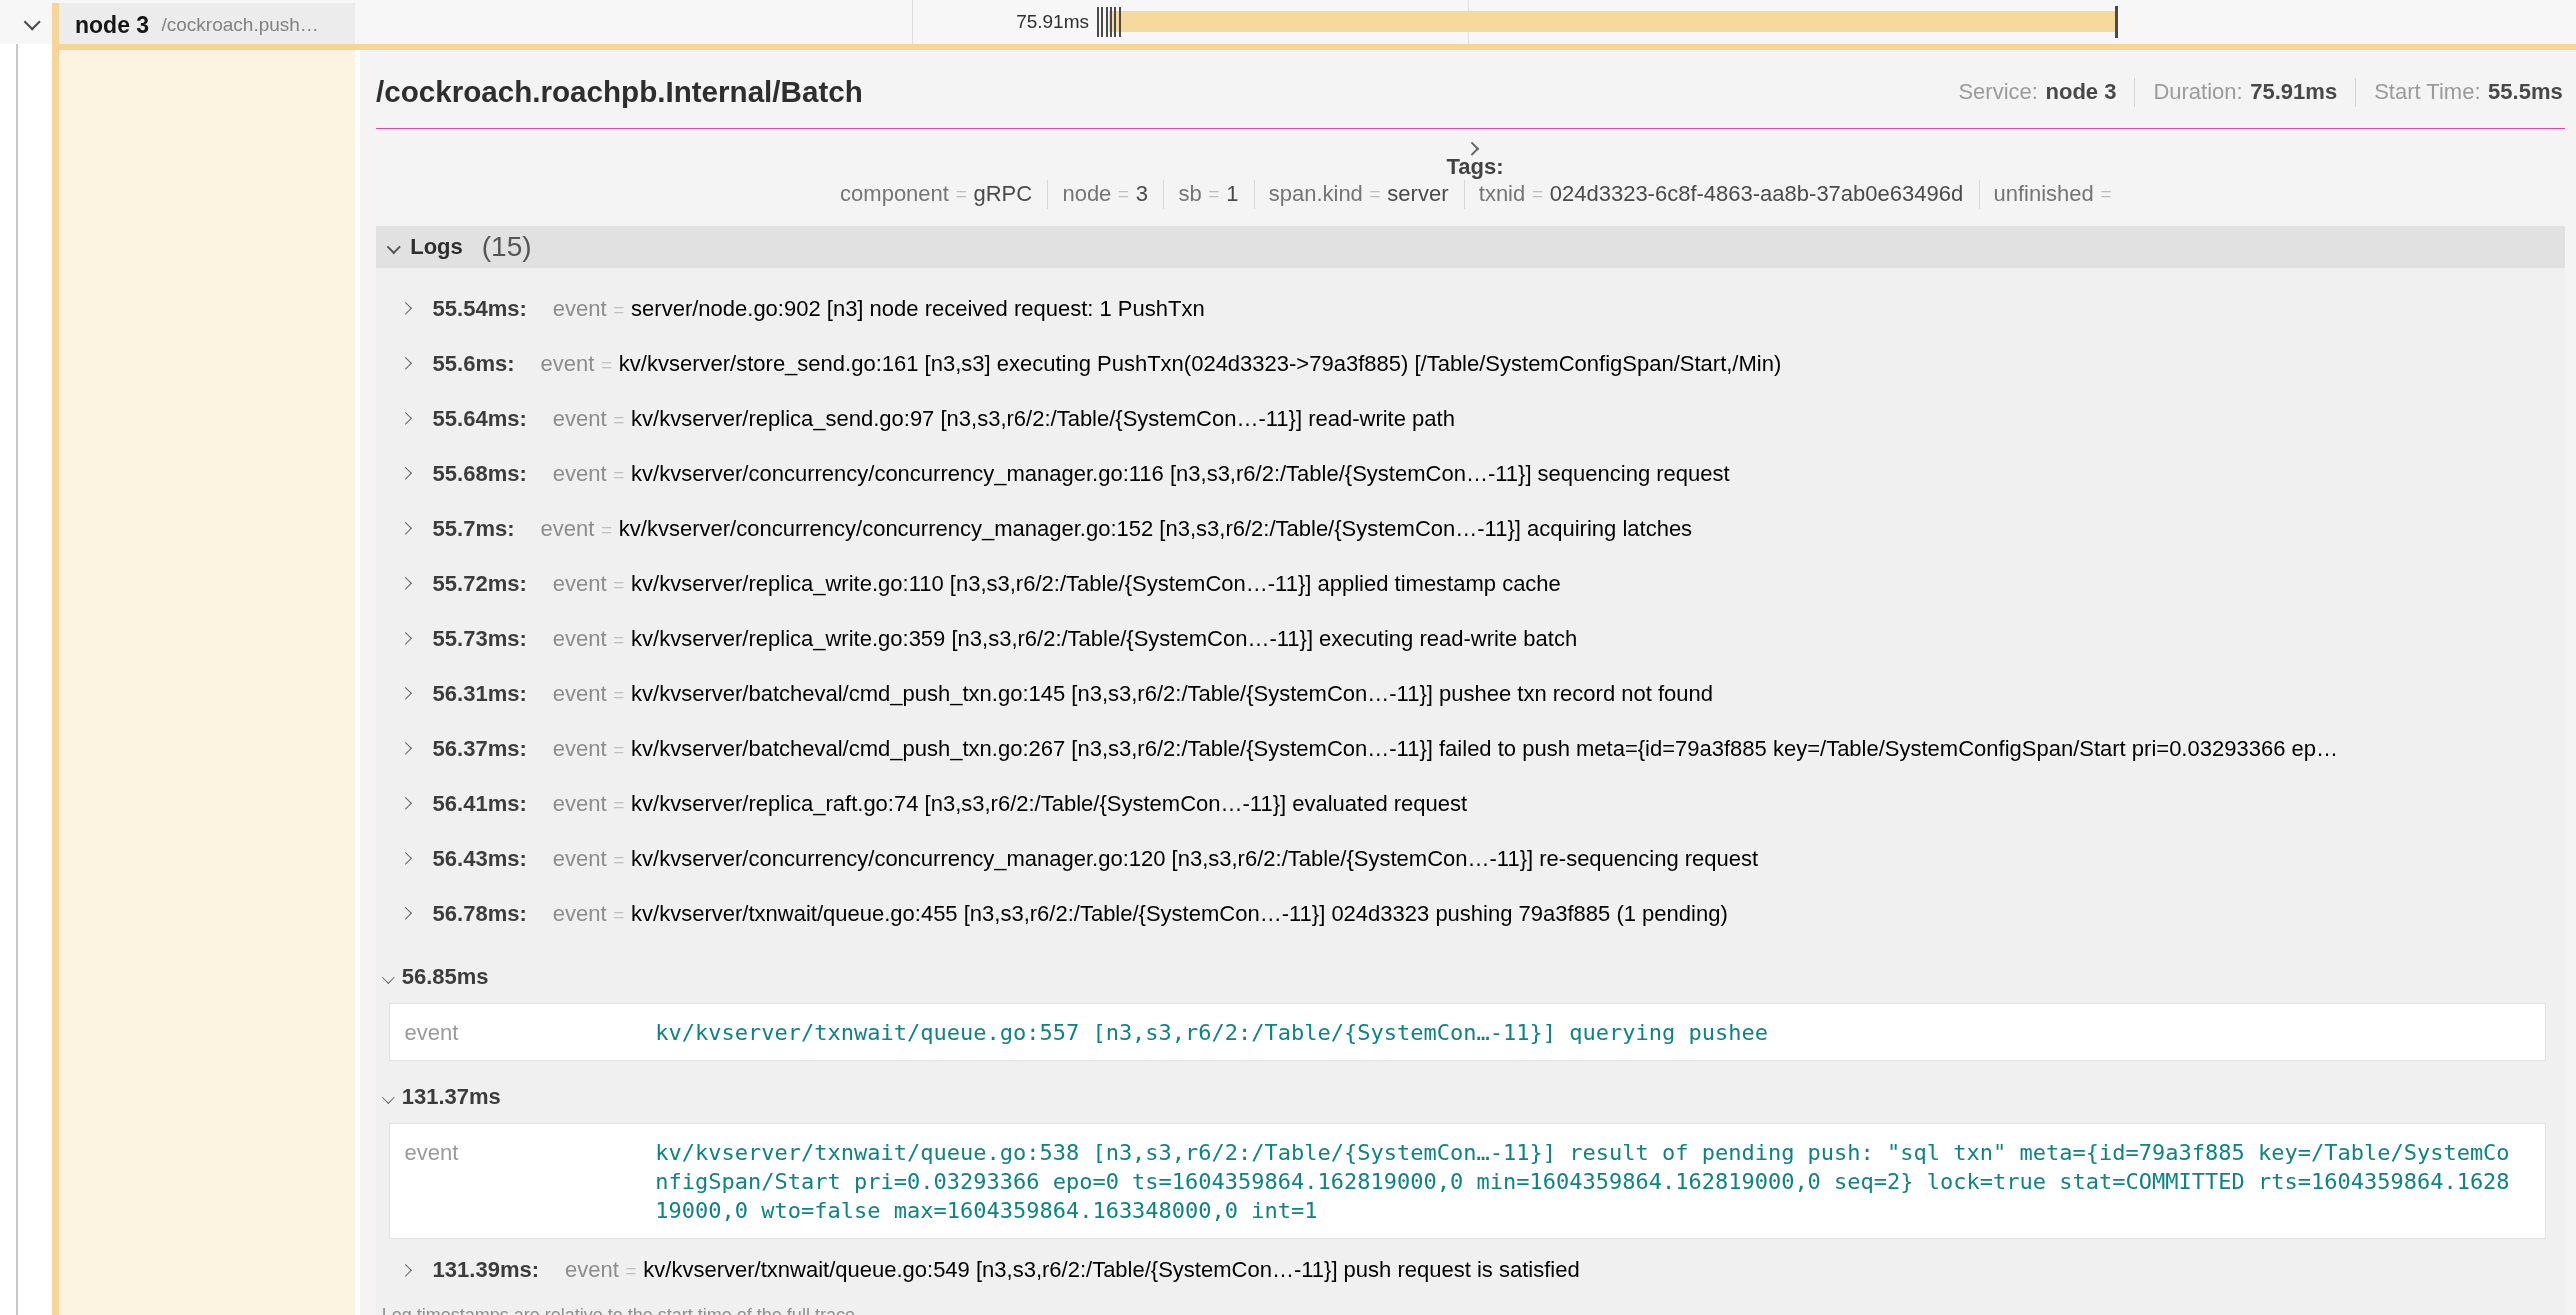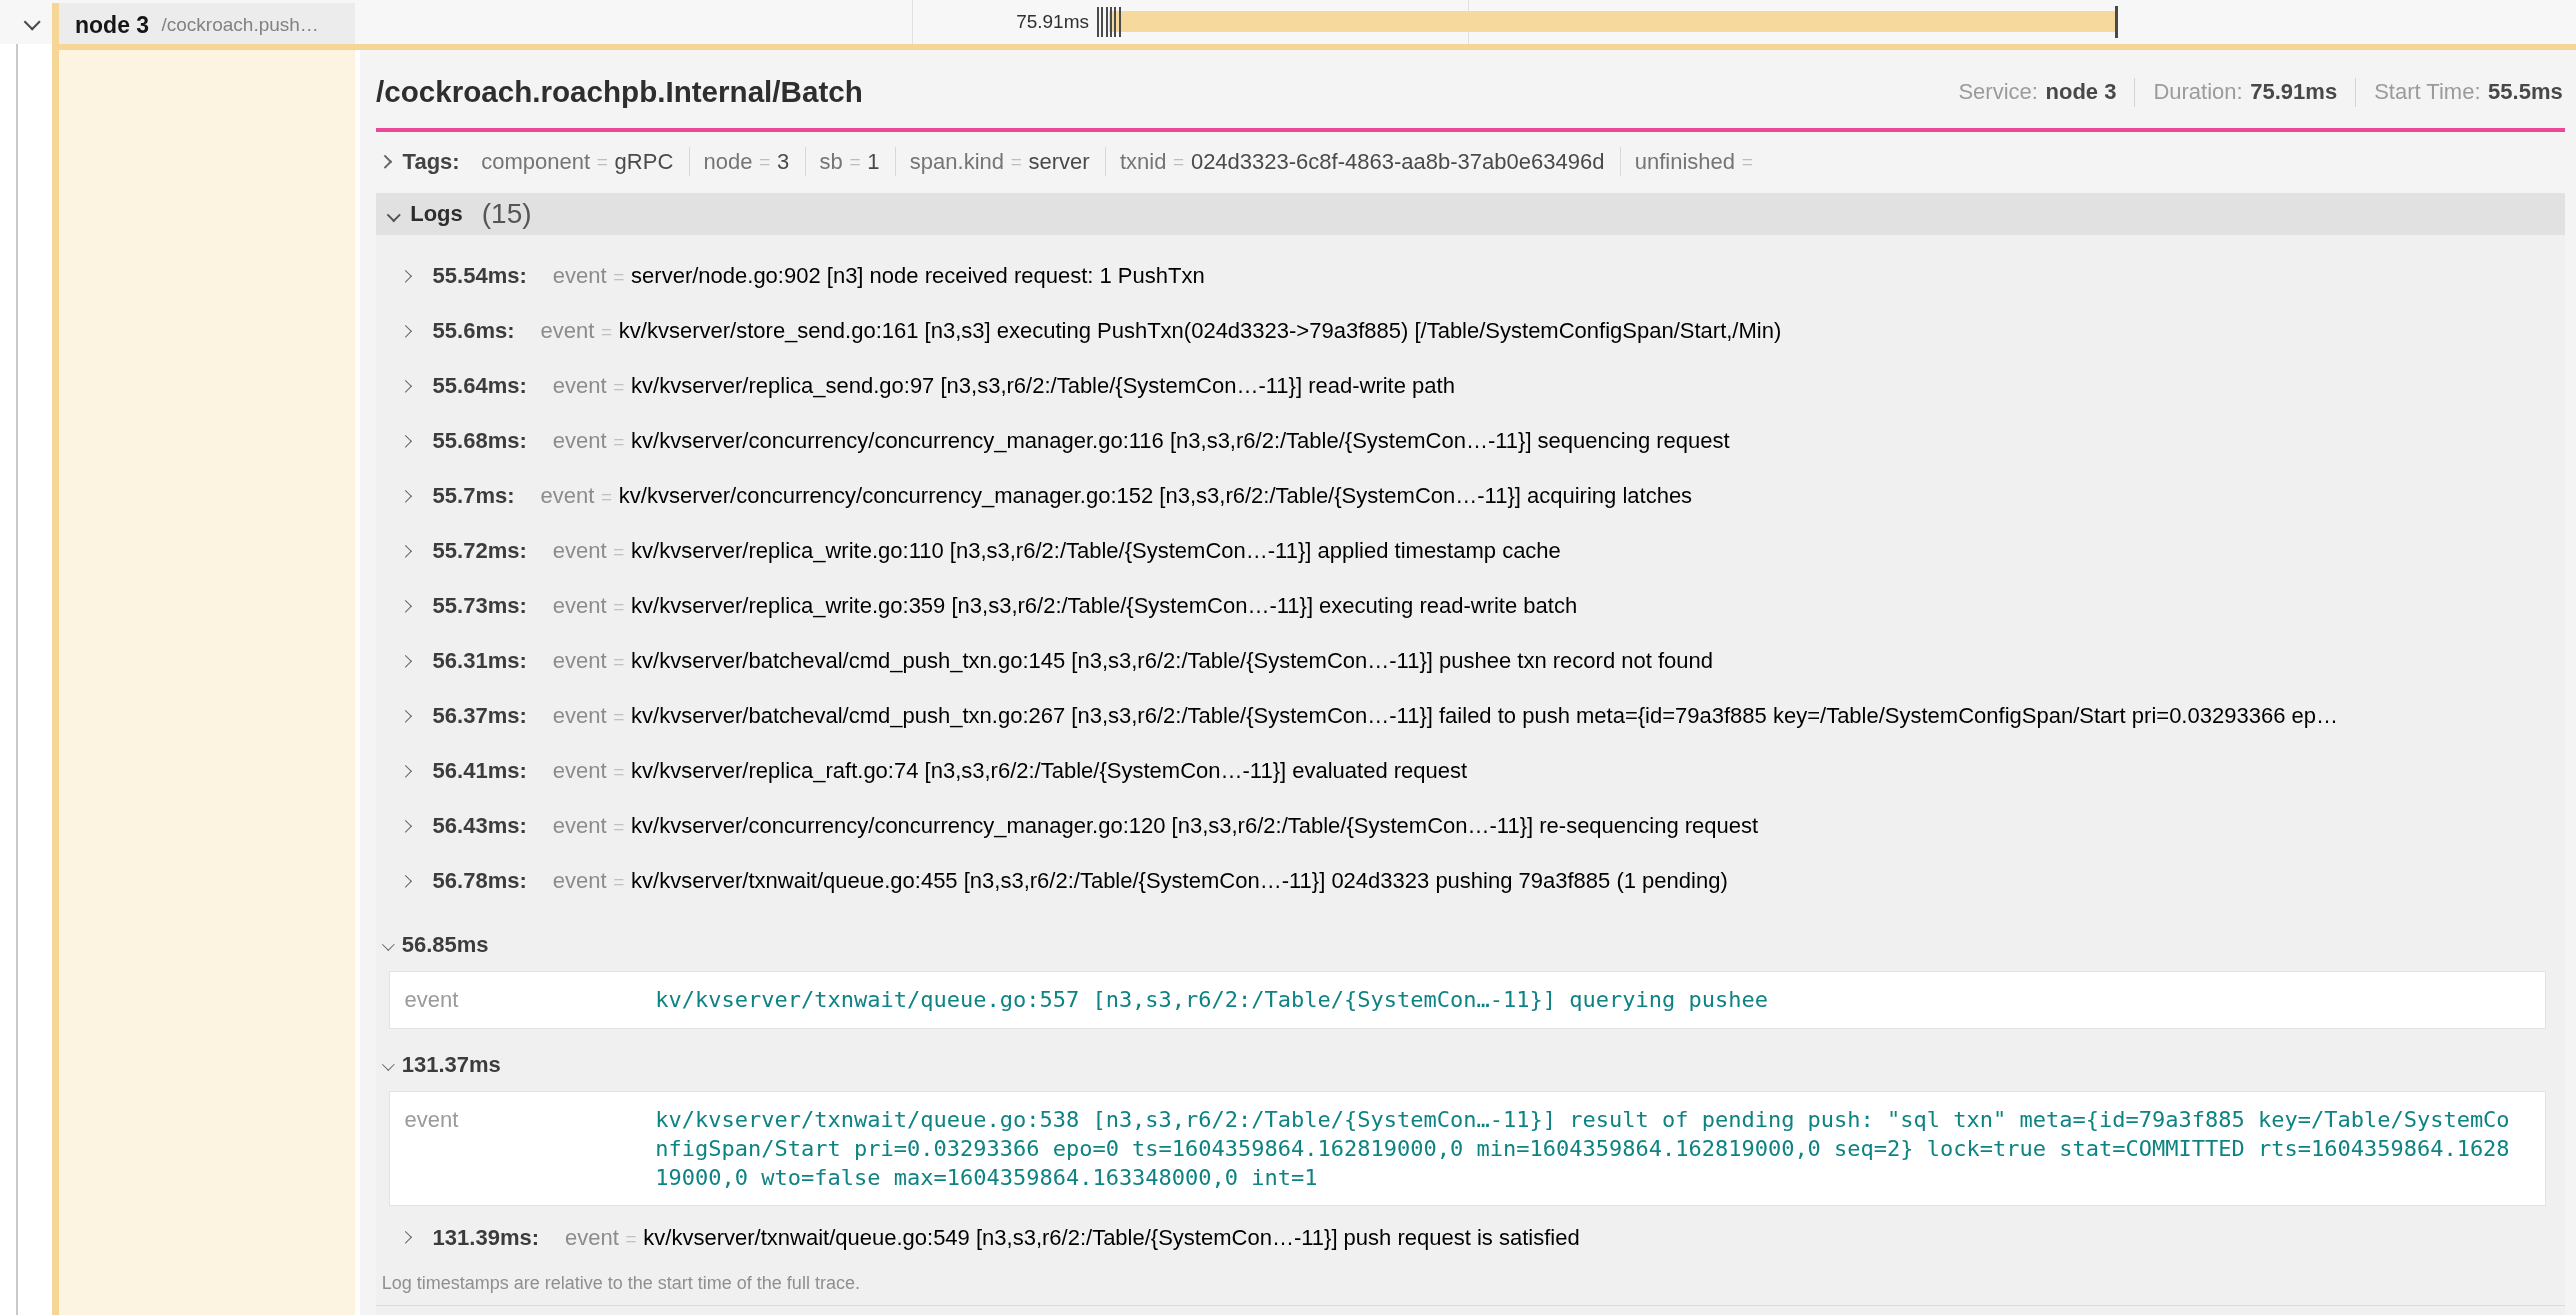--- a/index.html
+++ b/index.html
@@ -37,7 +37,7 @@
   
   .panel { position:absolute; left:360px; top:50px; width:2216px; height:1266px; background:#f4f4f4;
            padding:0 11.4px 0 16px; display:flex; flex-direction:column; z-index:2; }
-  .panel-header { display:flex; align-items:center; padding:25px 1.9px 19px 0; border-bottom:4px solid #ec4899; }
+  .panel-header { display:flex; align-items:center; padding:25px 1.9px 19px 0; border-bottom:1px solid #ec4899; }
   .panel-title { font-size:29.6px; font-weight:bold; color:#2e2e2e; white-space:nowrap; }
   .overview { margin-left:auto; display:flex; align-items:center; font-size:22px; white-space:nowrap; }
   .ov-label { color:#9b9b9b; }

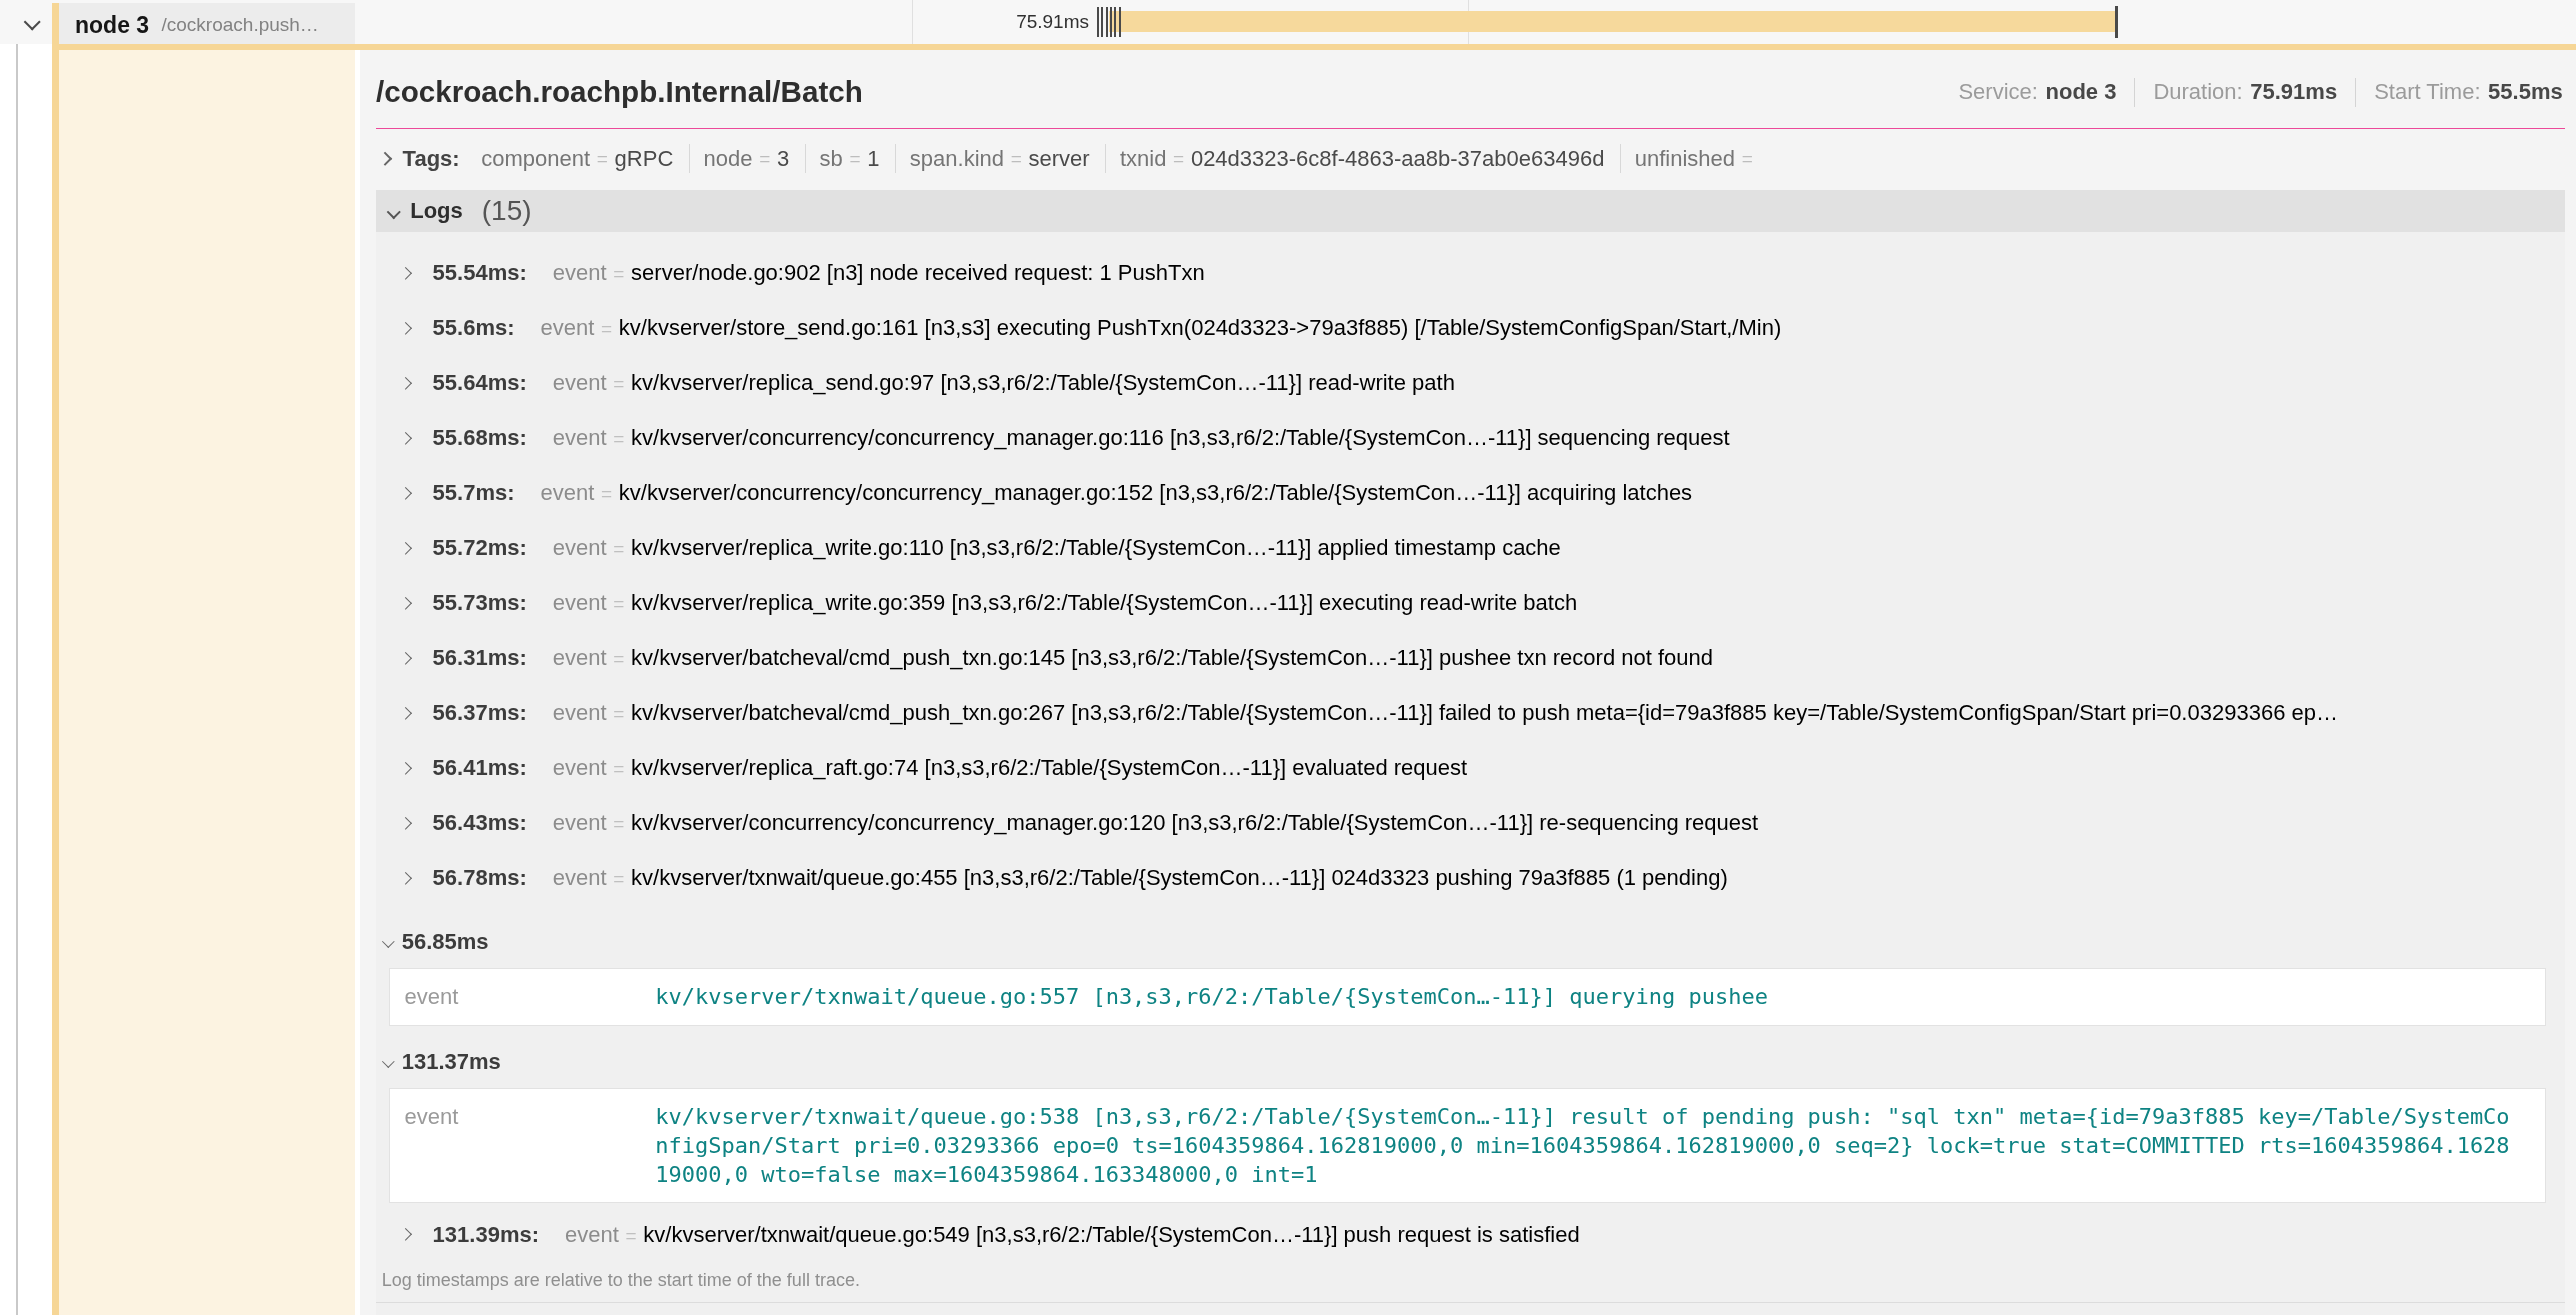--- a/index.html
+++ b/index.html
@@ -44,7 +44,7 @@
   .ov-value { color:#484848; font-weight:bold; margin-left:7.6px; }
   .ov-sep { width:1px; height:29px; background:#d4d4d4; margin:0 18px; }
 
-  .tags-row { display:flex; align-items:center; padding:15.3px 0 11.4px 3.8px; font-size:22px; cursor:pointer; }
+  .tags-row { display:flex; align-items:center; padding:15.3px 0 11.4px 3.8px; font-size:22px; cursor:pointer;flex-direction:column; }
   .tags-label { font-weight:bold; color:#434343; margin:0 7.6px 0 13.3px; }
   .tag-item { display:flex; align-items:center; white-space:nowrap; }
   .tag-key { color:#757575; margin-left:14px; }

